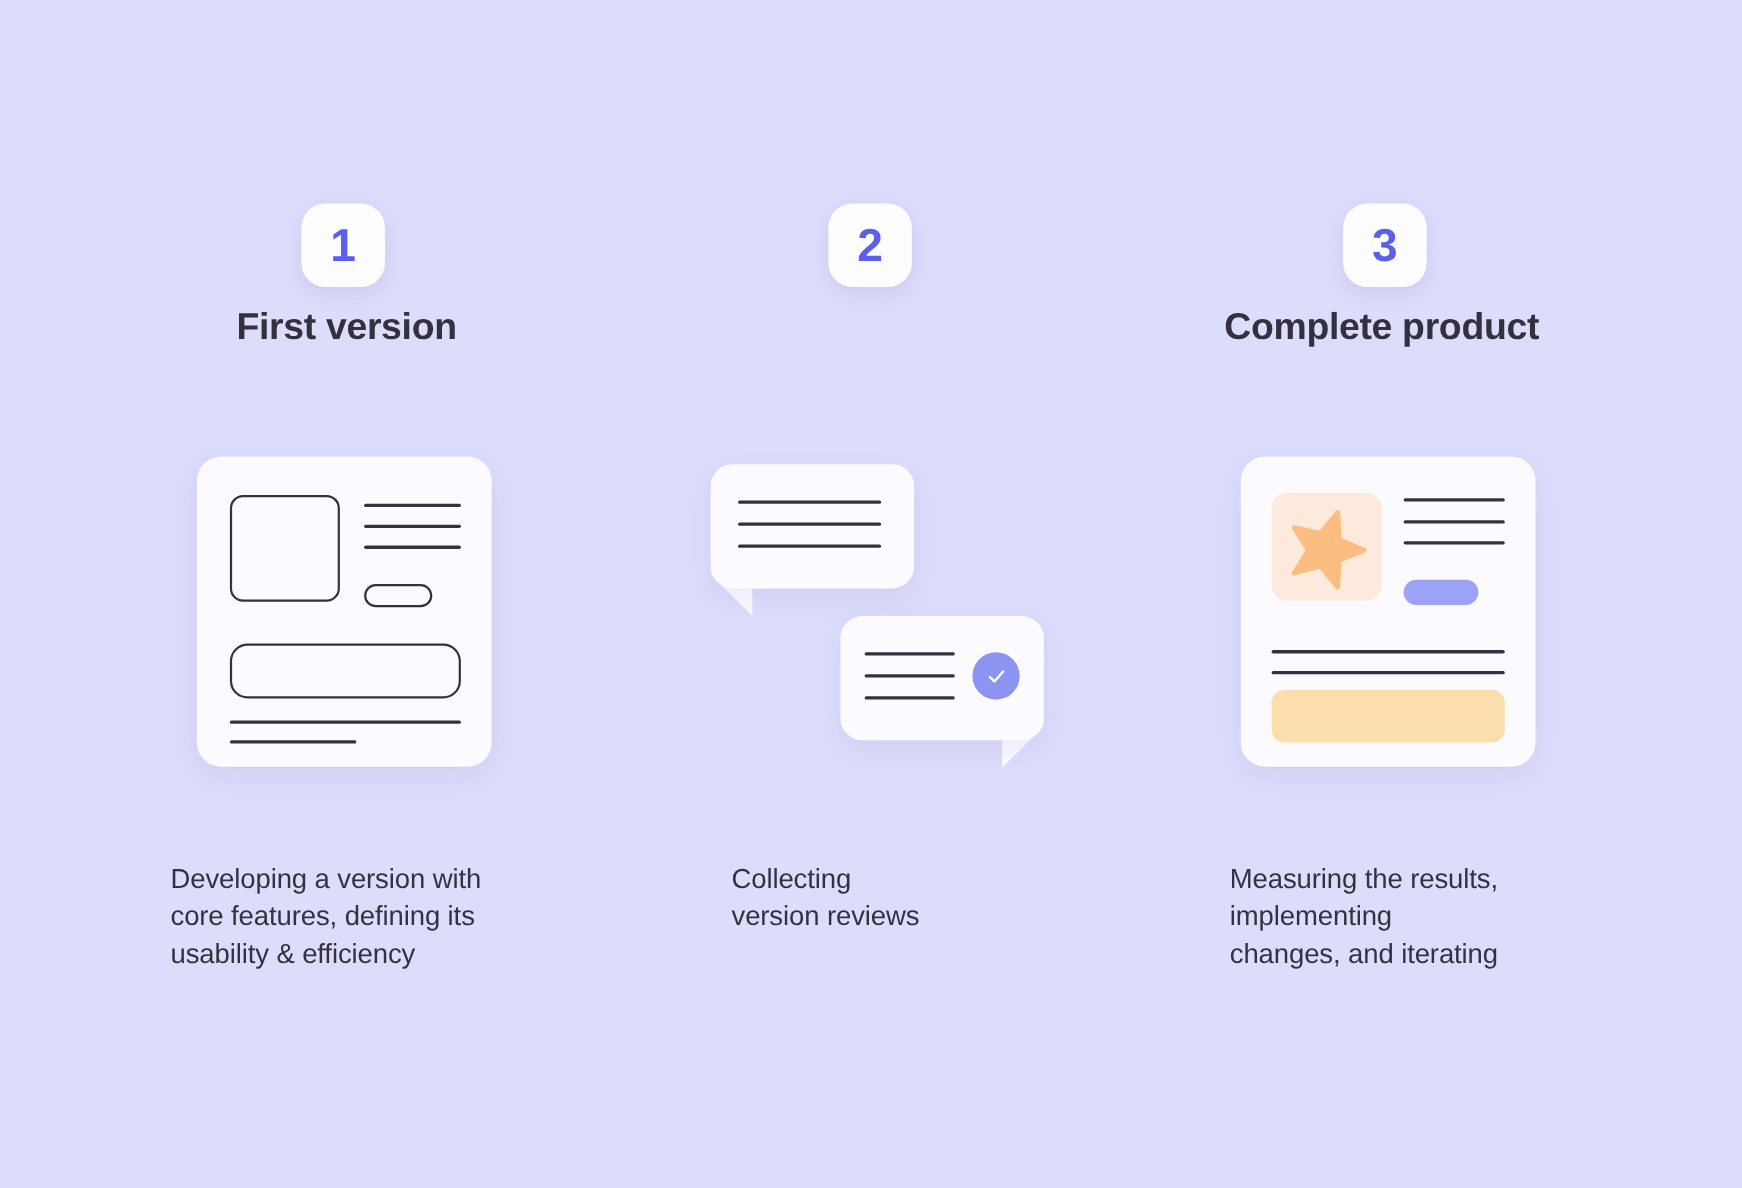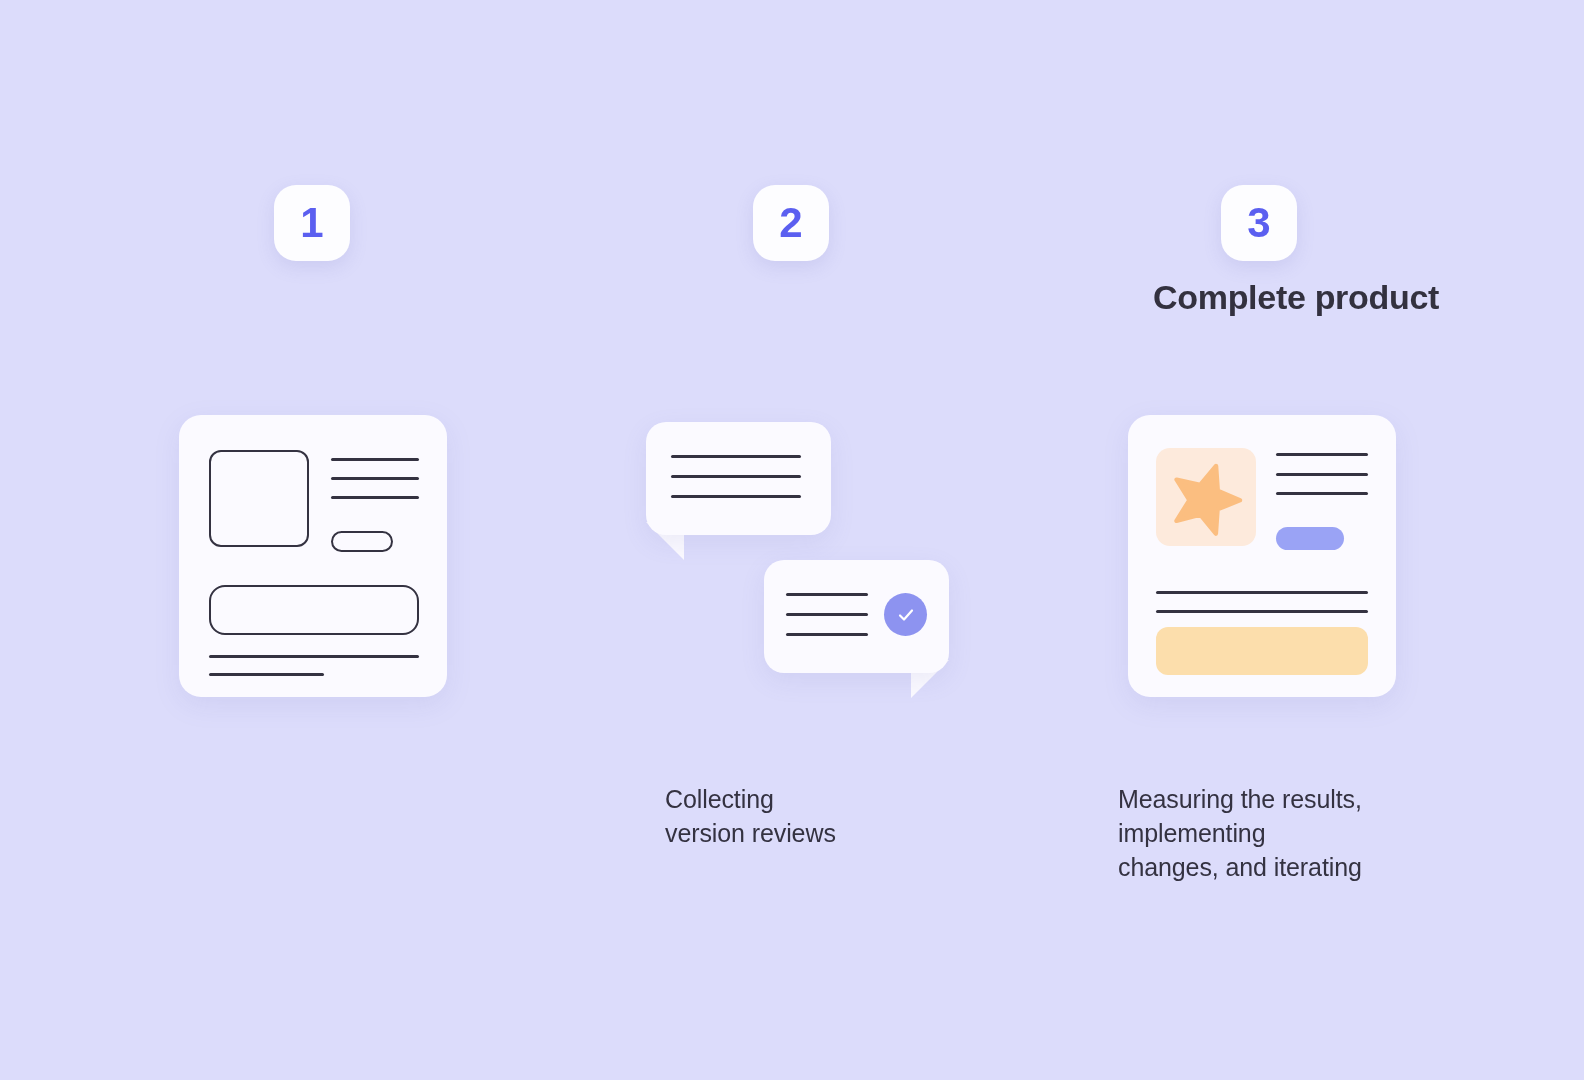--- a/index.html
+++ b/index.html
@@ -239,6 +239,7 @@
       <span class="badge-num">1</span>
     </div>
 
+    <div class="heading">First version</div>
 
     <div class="illus">
       <div class="card-surface"></div>

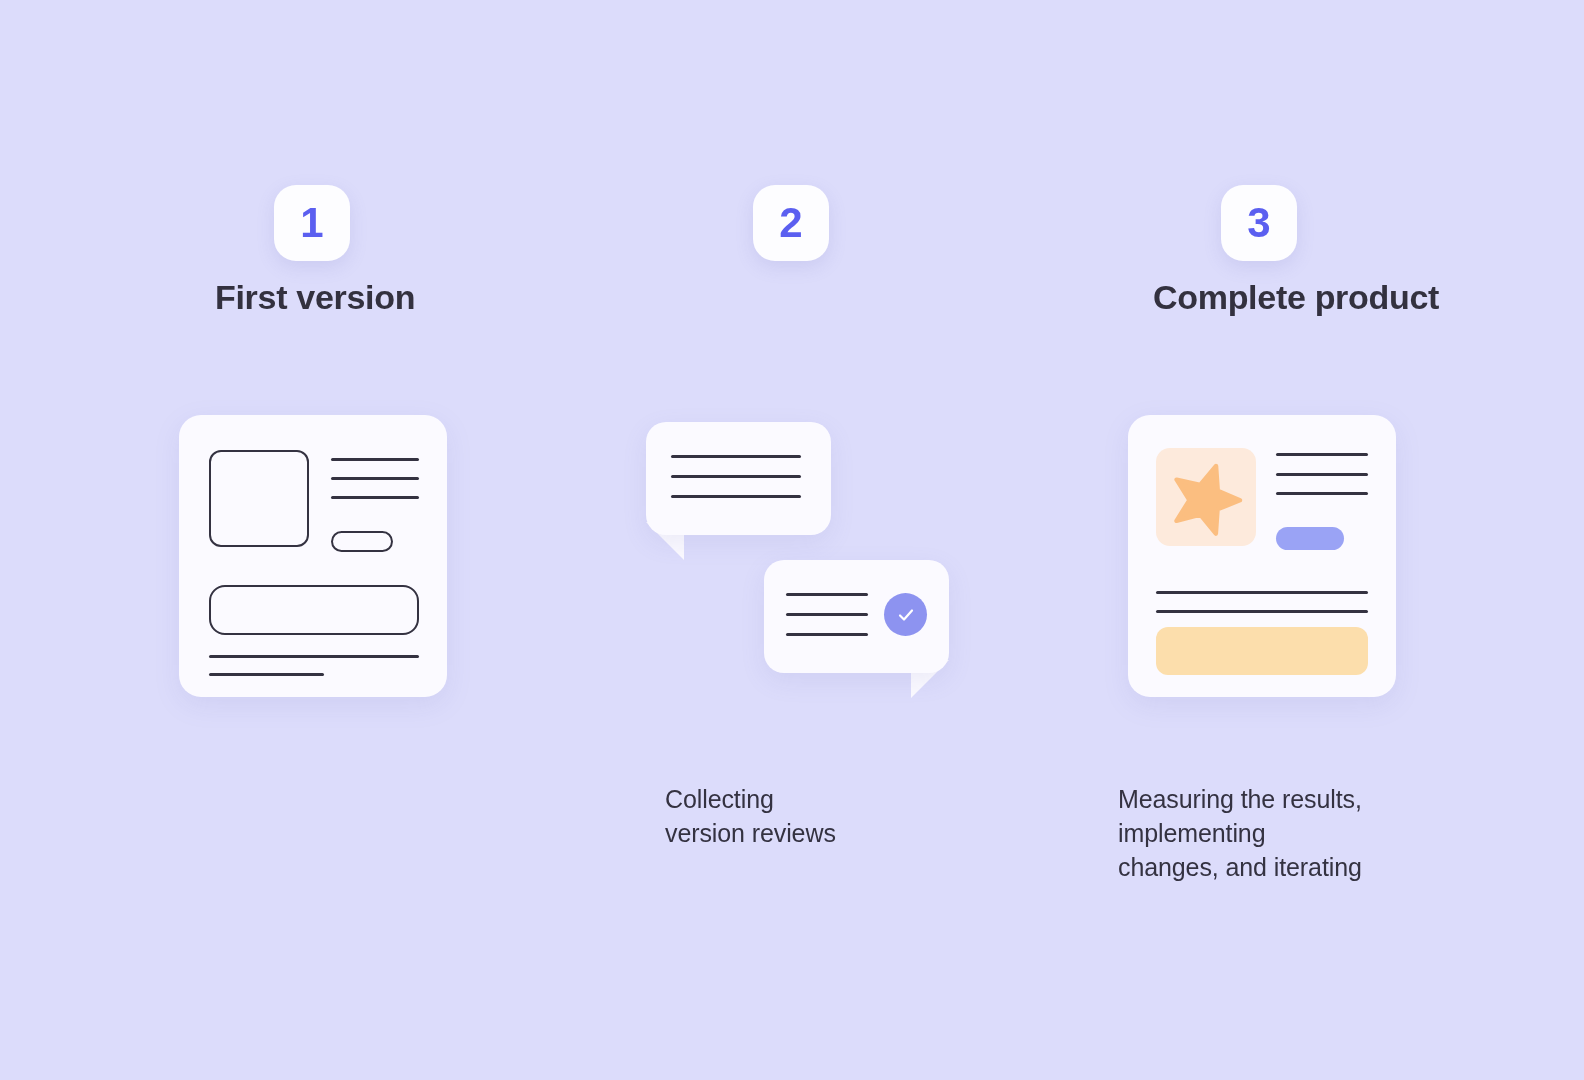--- a/index.html
+++ b/index.html
@@ -67,7 +67,7 @@
   }
   .col-1 .heading { left: 60px; }
   .col-2 .heading { left: 6px; }
-  .col-3 .heading { left: 3px; margin-left: 40px; }
+  .col-3 .heading { left: 3px; }
 
   
   .illus {

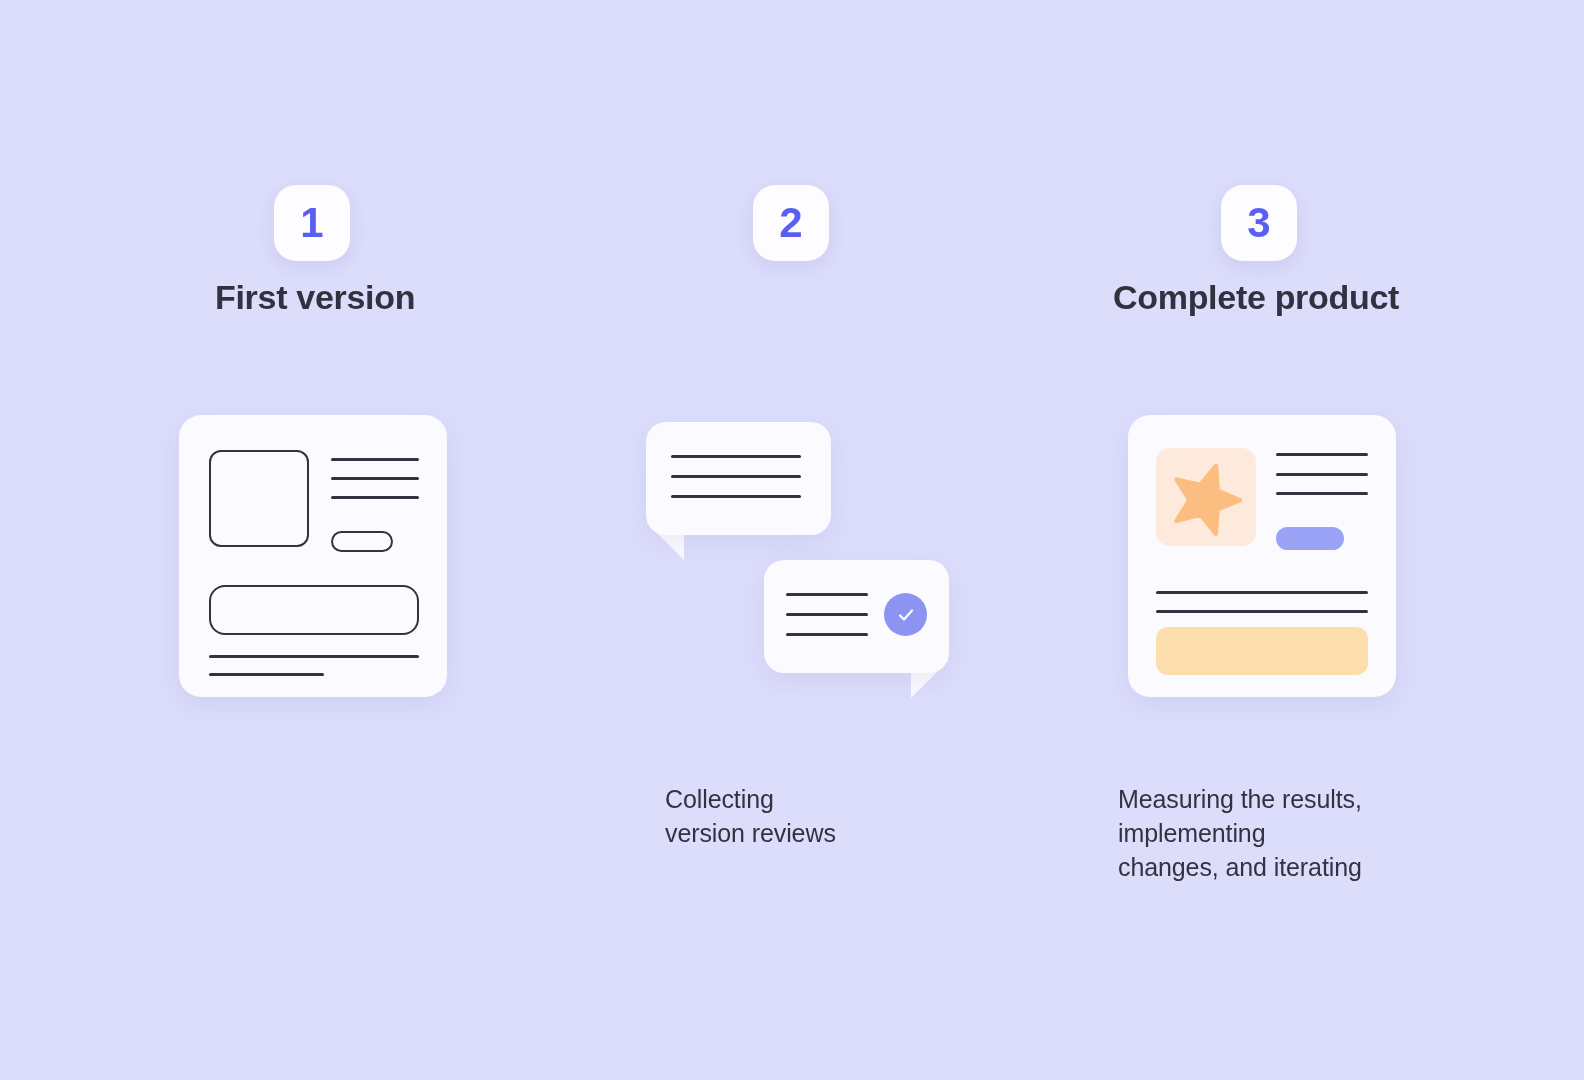--- a/index.html
+++ b/index.html
@@ -253,6 +253,9 @@
       <div class="wf-line c1-l5"></div>
     </div>
 
+    <div class="desc">Developing a version with
+core features, defining its
+usability &amp; efficiency</div>
   </div>
 
   <div class="column col-2">

